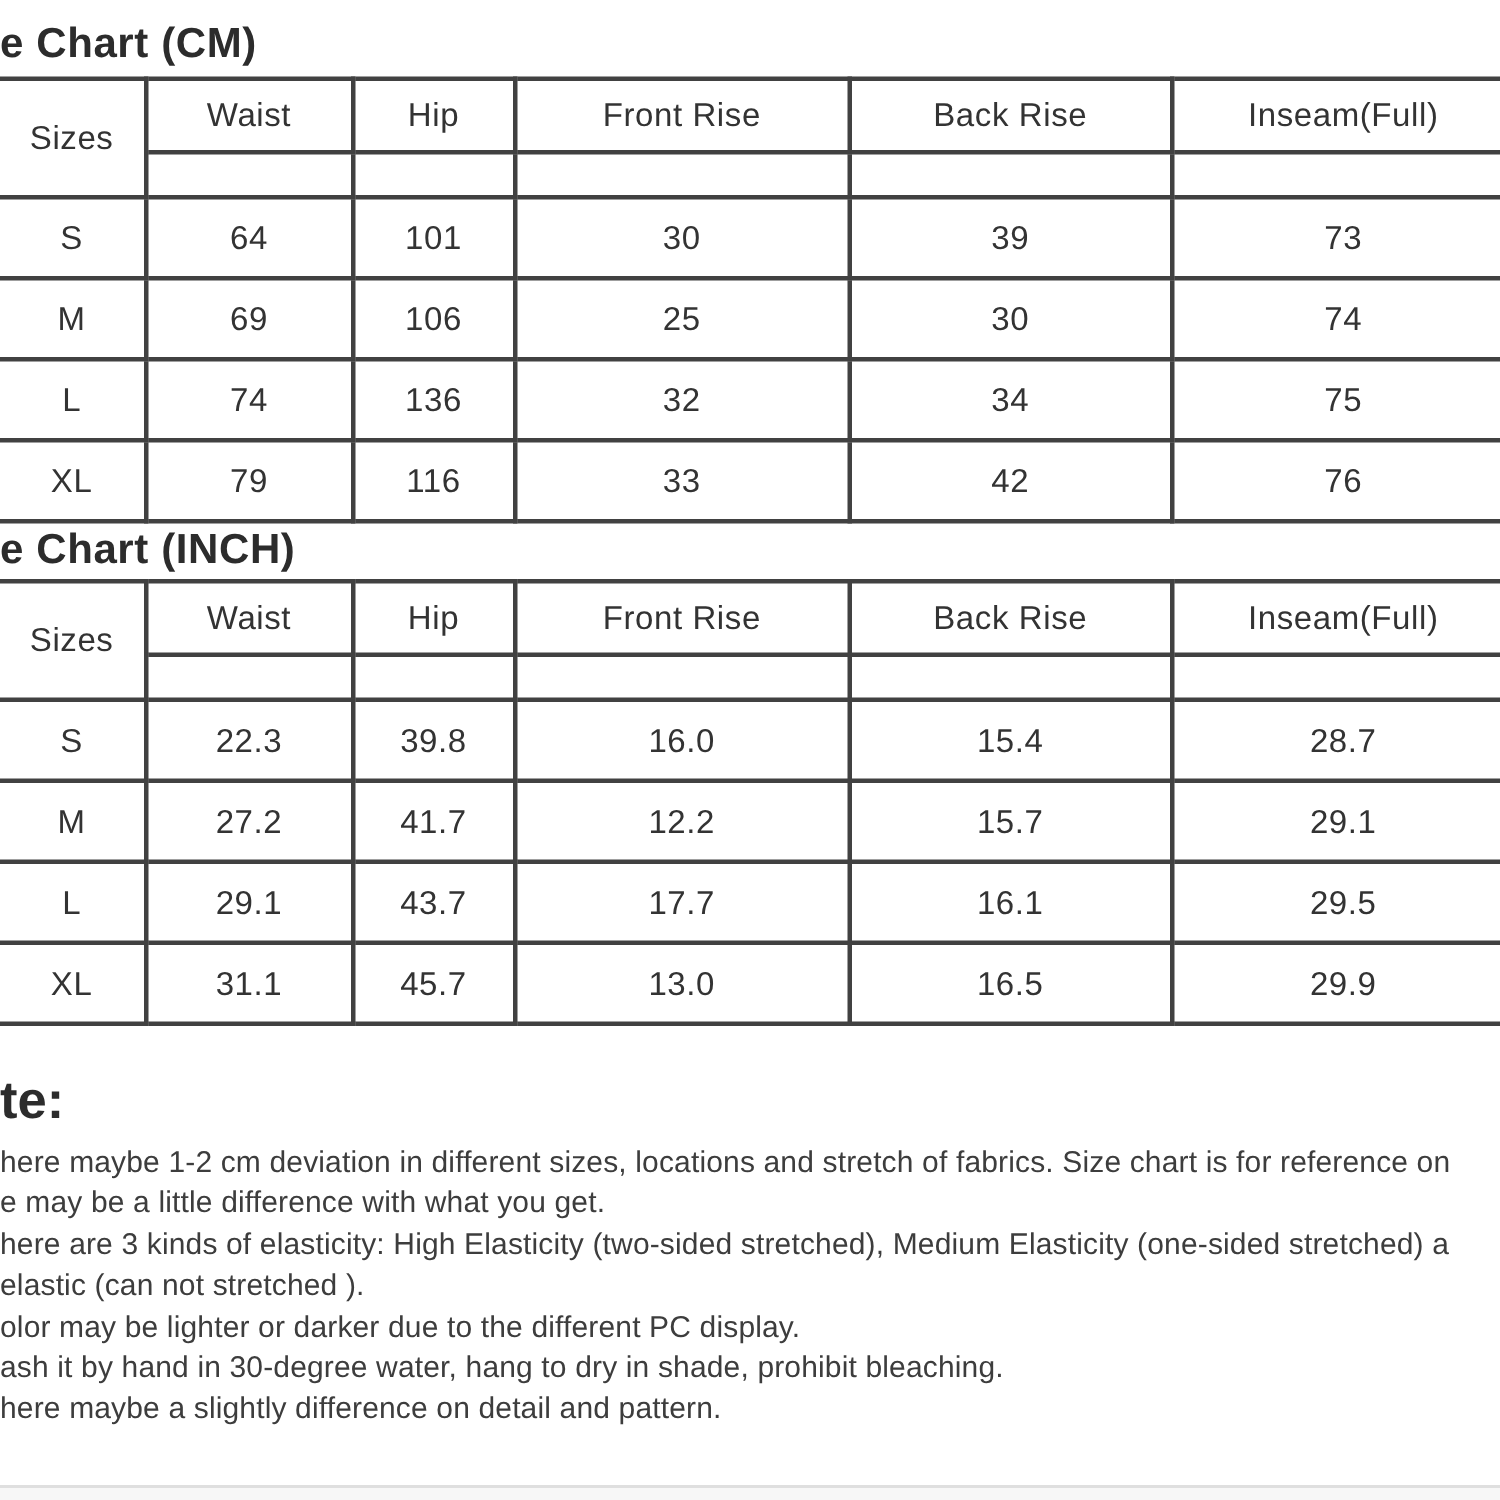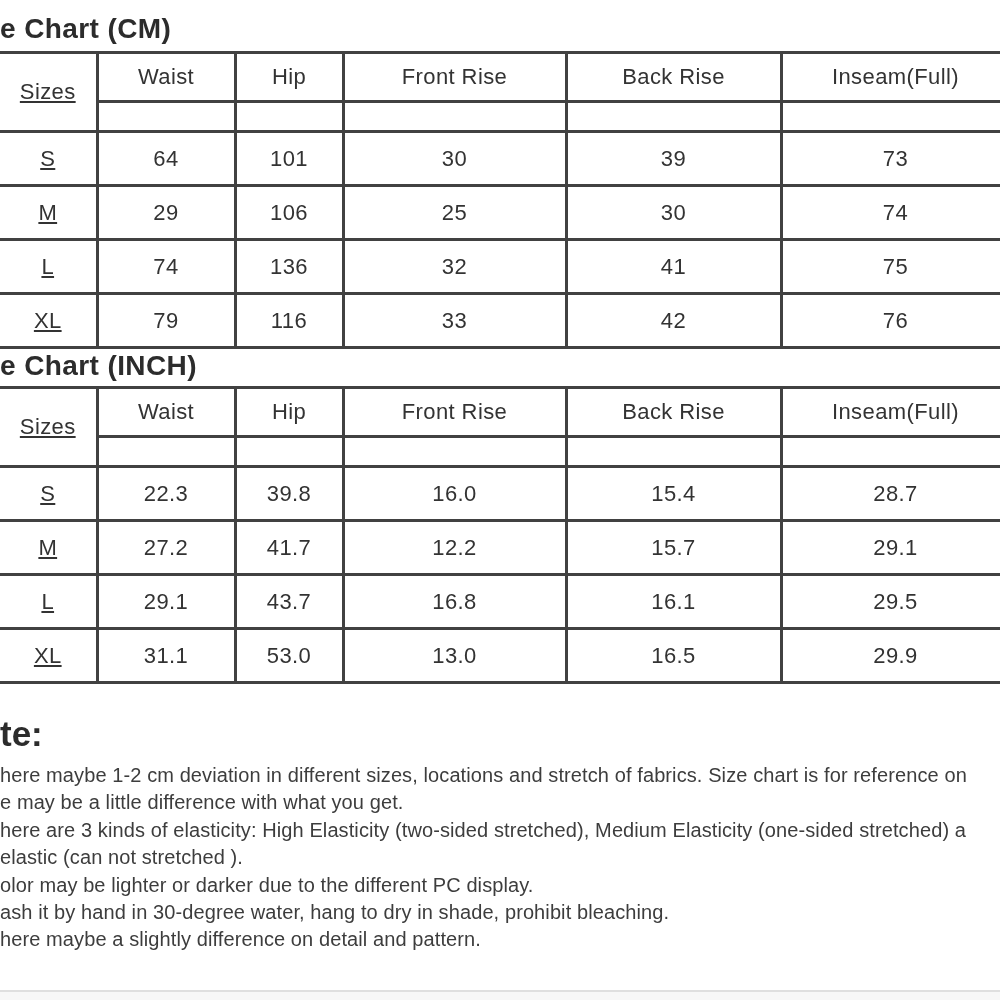--- a/index.html
+++ b/index.html
@@ -34,7 +34,7 @@
     font-size:22px;font-weight:normal;color:var(--text);
     letter-spacing:.4px;padding:0;overflow:hidden;
   }
-  table.size-table .col-first{border-left:none;text-decoration:underline;}
+  table.size-table .col-first{border-left:none;}
   tr.row-header{height:49px;}
   tr.row-sub{height:30px;}
   tbody tr.row-data{height:54px;}

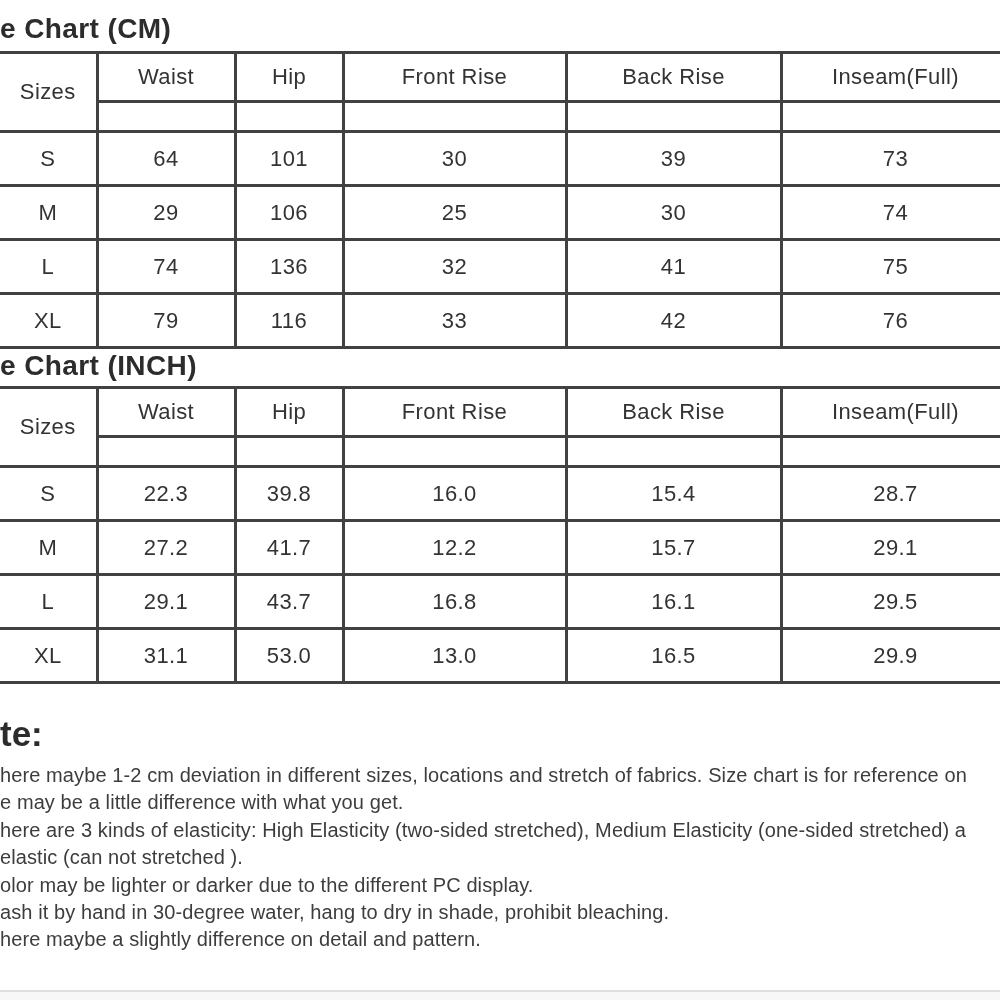--- a/index.html
+++ b/index.html
@@ -96,7 +96,7 @@
         </tr>
         <tr class="row-data">
           <td class="col-first">M</td>
-          <td>29</td>
+          <td>69</td>
           <td>106</td>
           <td>25</td>
           <td>30</td>

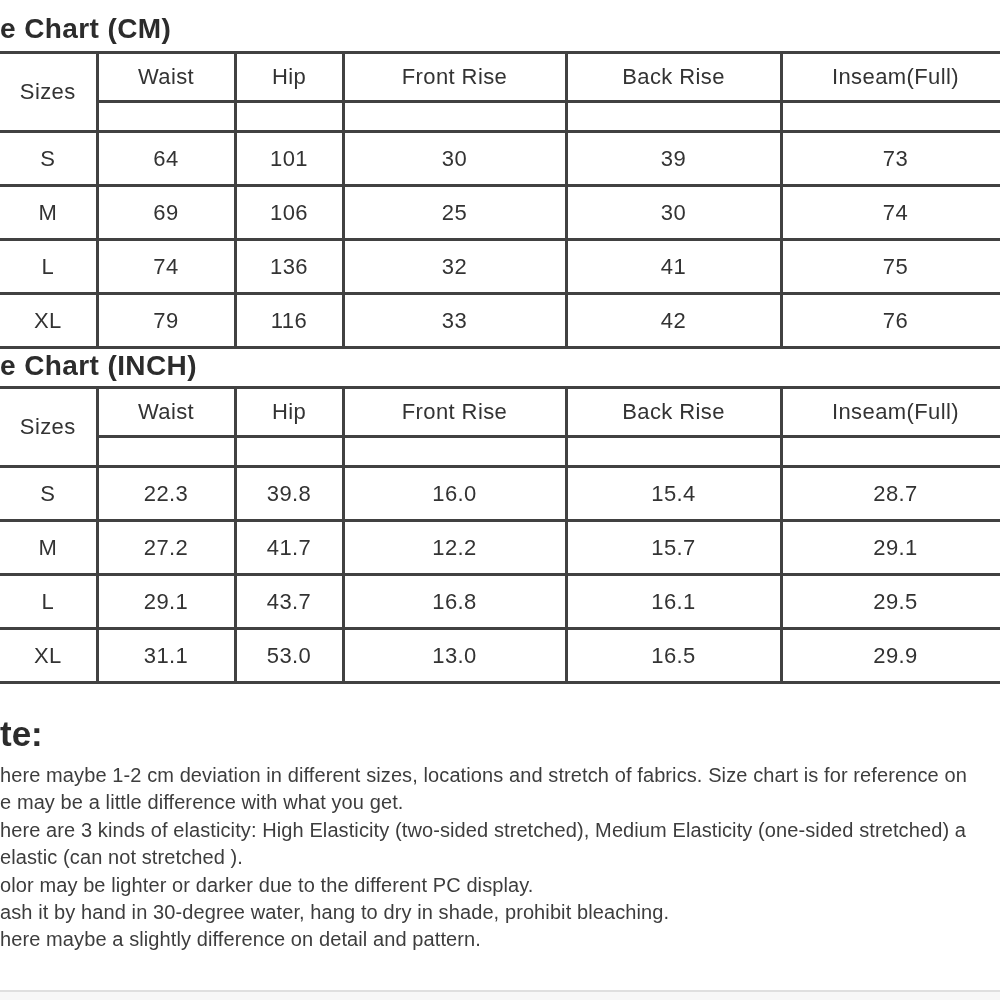--- a/index.html
+++ b/index.html
@@ -107,7 +107,7 @@
           <td>74</td>
           <td>136</td>
           <td>32</td>
-          <td>41</td>
+          <td>34</td>
           <td>75</td>
         </tr>
         <tr class="row-data">

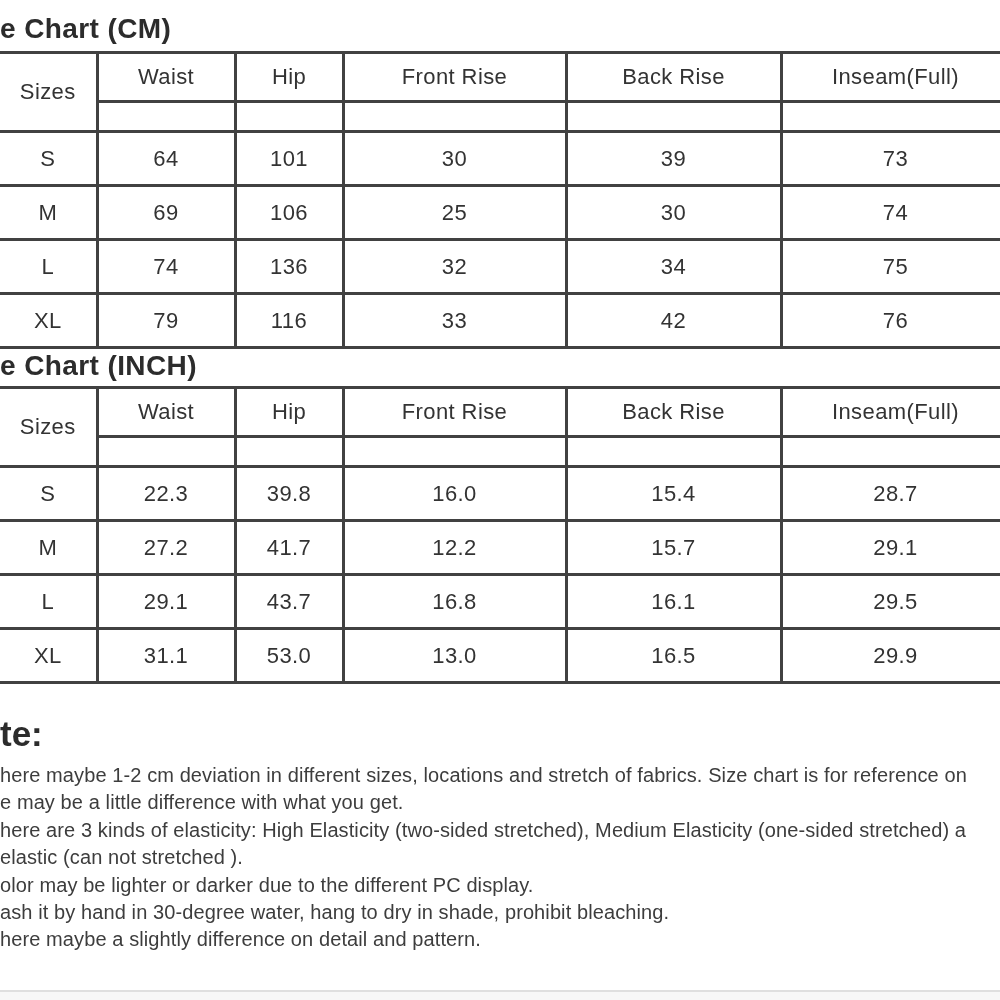--- a/index.html
+++ b/index.html
@@ -169,7 +169,7 @@
           <td class="col-first">L</td>
           <td>29.1</td>
           <td>43.7</td>
-          <td>16.8</td>
+          <td>17.7</td>
           <td>16.1</td>
           <td>29.5</td>
         </tr>

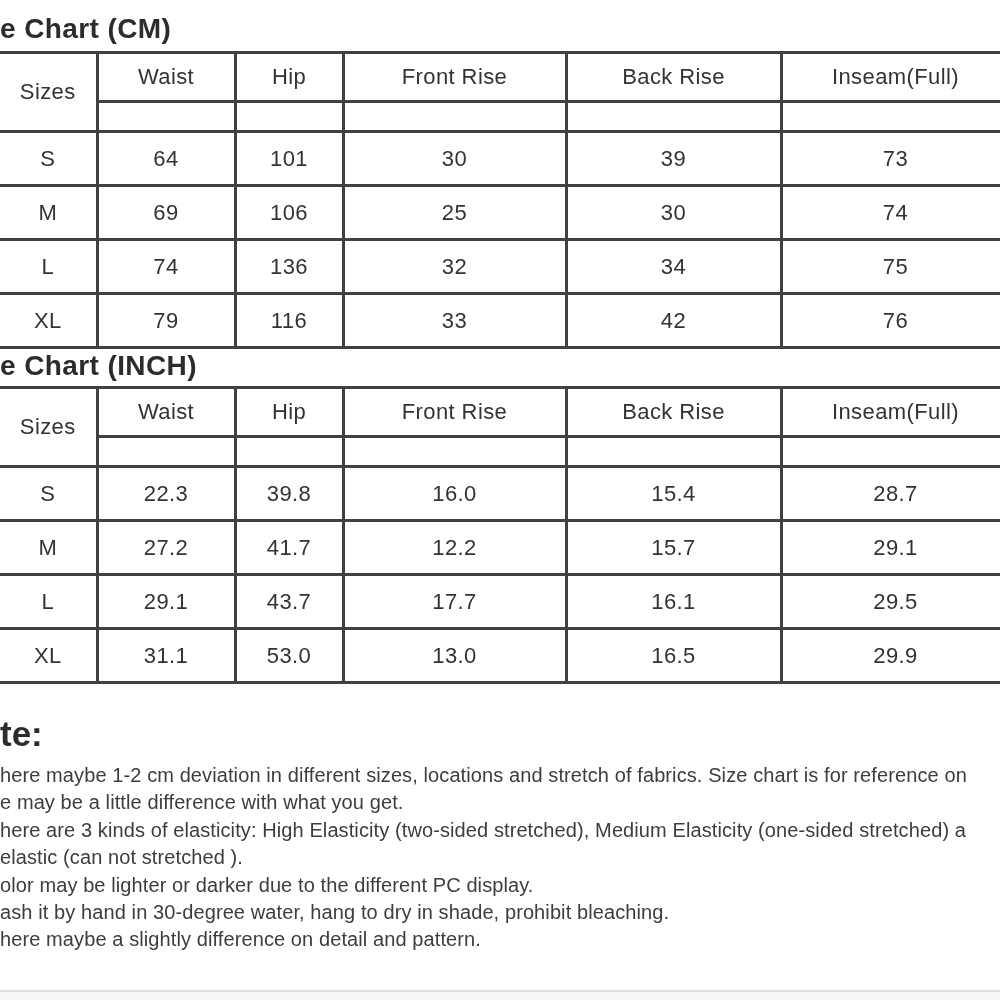--- a/index.html
+++ b/index.html
@@ -176,7 +176,7 @@
         <tr class="row-data">
           <td class="col-first">XL</td>
           <td>31.1</td>
-          <td>53.0</td>
+          <td>45.7</td>
           <td>13.0</td>
           <td>16.5</td>
           <td>29.9</td>

